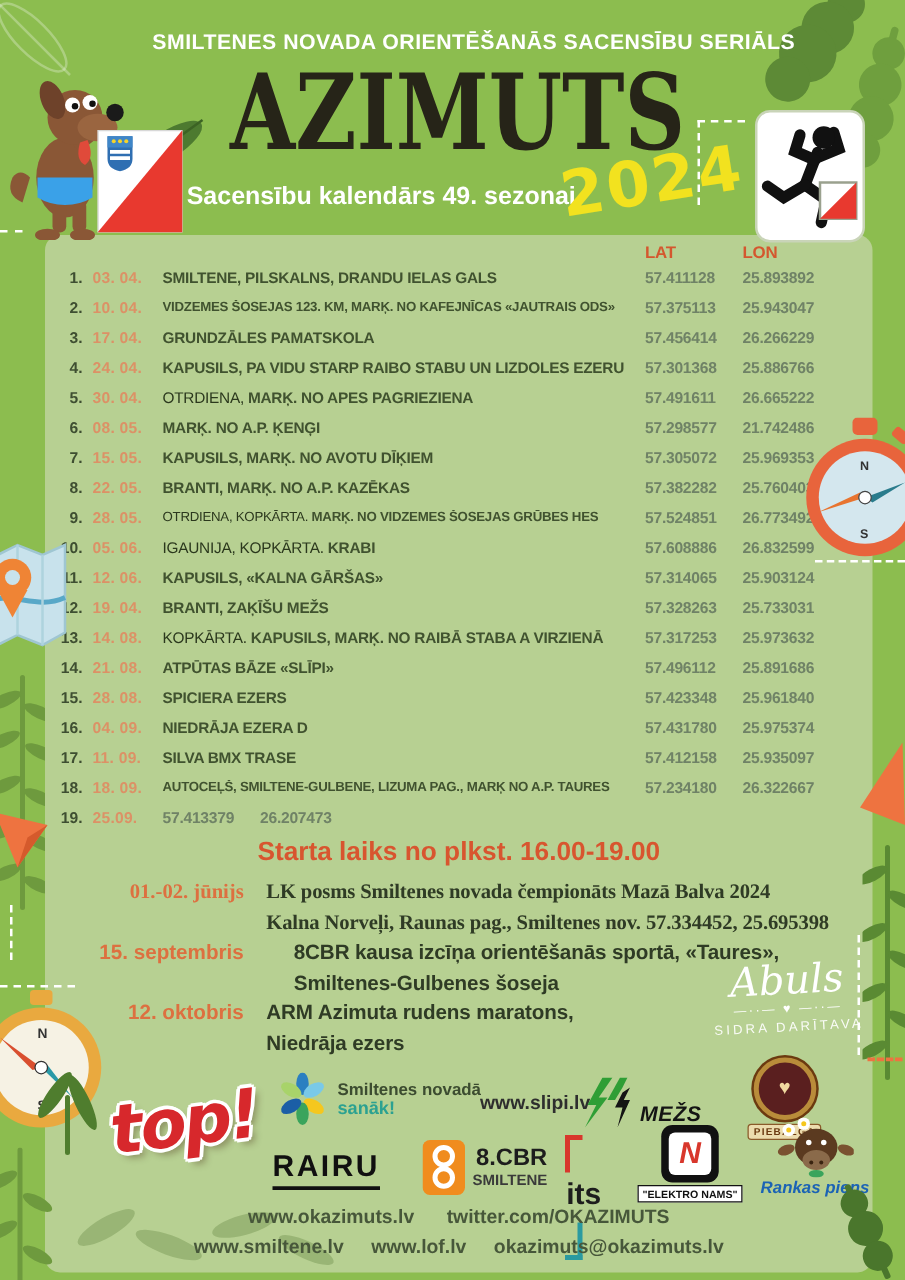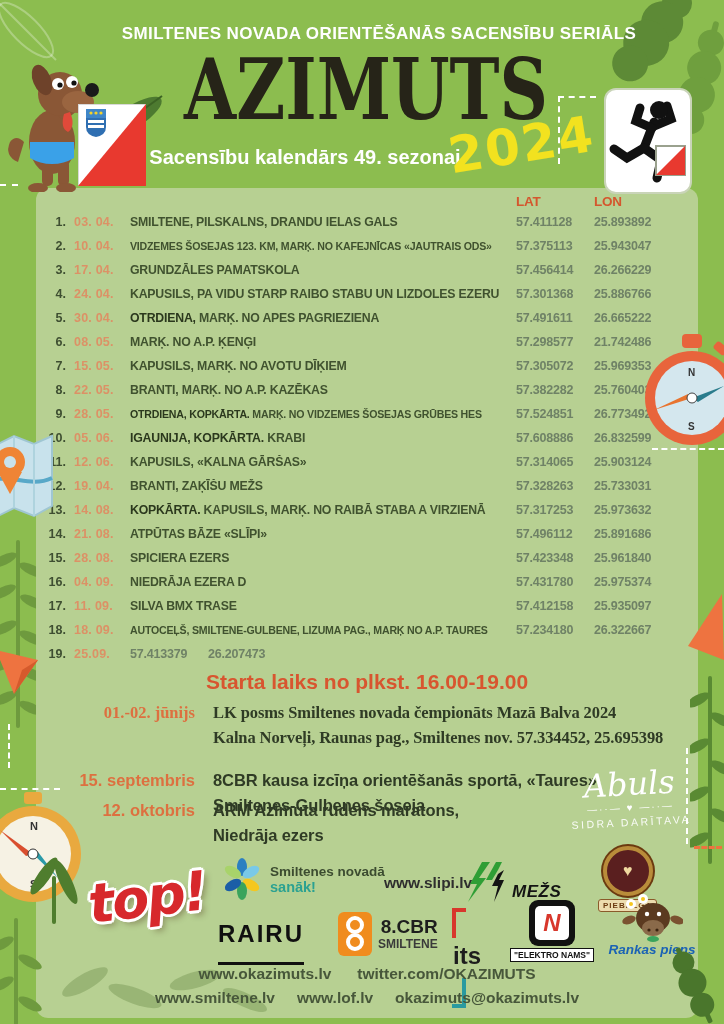--- a/index.html
+++ b/index.html
@@ -24,7 +24,7 @@
   .tnum{width:18px;text-align:right;font-weight:700;color:#3e4e31;font-size:12.5px;margin-right:8px;flex:none;}
   .tdate{width:50px;font-weight:700;color:#dc9166;font-size:12.5px;margin-right:6px;flex:none;letter-spacing:.2px;}
   .tname{flex:1;min-width:0;font-weight:700;font-size:12.3px;color:#40522f;white-space:nowrap;overflow:hidden;letter-spacing:-.2px;}
-  .tname b{font-weight:700;color:#2b381d;}
+  .tname b{font-weight:400;color:#2b381d;}
   .cond .tname{font-size:10.6px;}
   .tlat{width:62px;margin-right:16px;}
   .tlon{width:64px;}

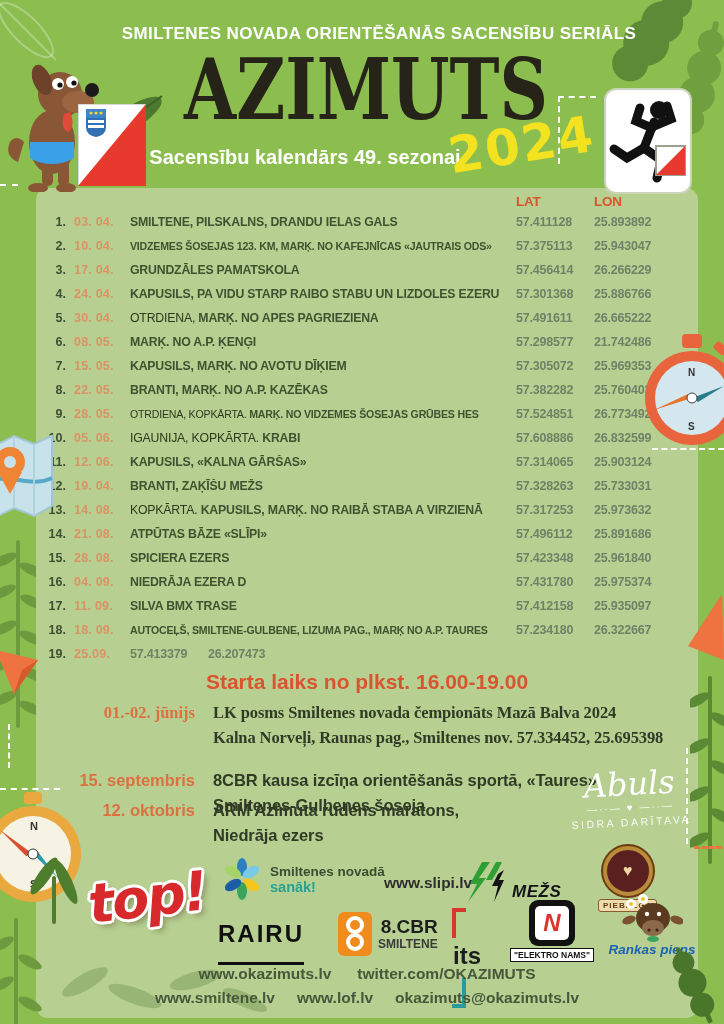--- a/index.html
+++ b/index.html
@@ -421,7 +421,7 @@
       <div>Kalna Norveļi, Raunas pag., Smiltenes nov. 57.334452, 25.695398</div>
     </span>
   </div>
-  <div class="abs sprow" style="left:55px;top:768px;">
+  <div class="abs sprow" style="left:55px;top:750px;gap:22px;">
     <span class="spdate">15. septembris</span>
     <span class="splines">
       <div>8CBR kausa izcīņa orientēšanās sportā, «Taures»,</div>

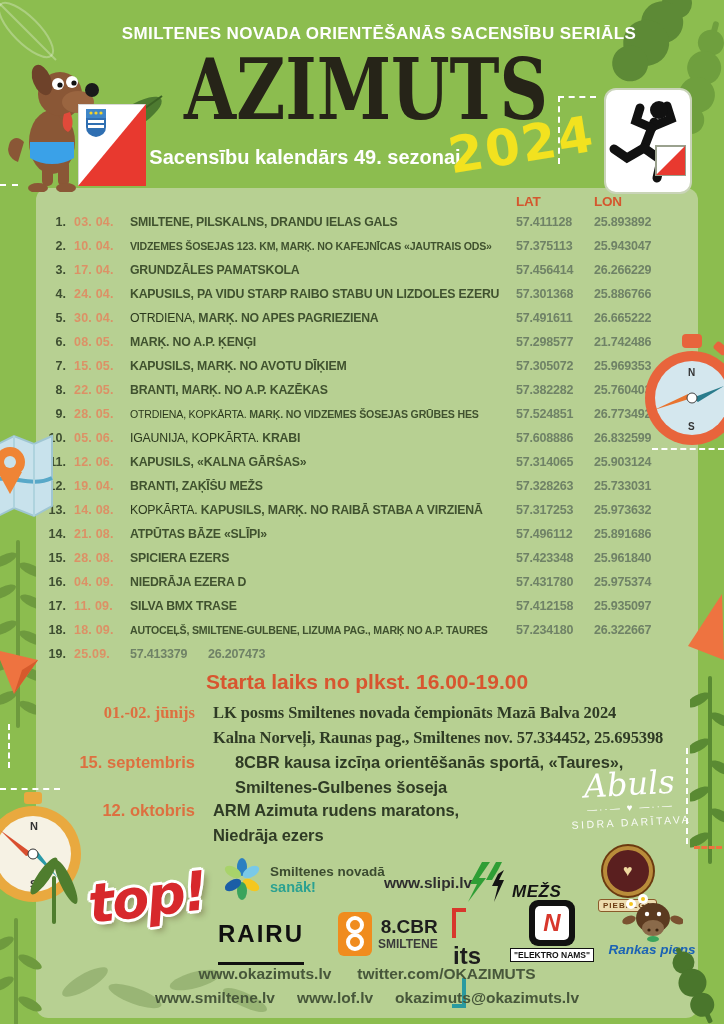--- a/index.html
+++ b/index.html
@@ -46,7 +46,7 @@
   .mezs-text{font-size:17px;font-weight:900;font-style:italic;color:#141414;letter-spacing:.5px;}
   .piebalga-circle{width:42px;height:42px;border-radius:50%;background:#5a1f1f;border:4px solid #b98c3a;box-shadow:0 0 0 2px #6b3a10;display:flex;align-items:center;justify-content:center;color:#f0d9a0;font-size:16px;}
   .piebalga-label{margin-top:3px;background:#ecdcae;border:1.5px solid #8a5a2a;border-radius:3px;color:#6b3a10;font-size:8px;font-weight:800;letter-spacing:1px;padding:1px 4px;}
-  .rairu{font-size:24px;font-weight:900;color:#101010;letter-spacing:2px;border-bottom:3px solid #101010;padding-bottom:14px;}
+  .rairu{font-size:24px;font-weight:900;color:#101010;letter-spacing:2px;border-bottom:3px solid #101010;padding-bottom:1px;}
   .cbr-name{font-size:19px;font-weight:800;color:#1d1d1d;line-height:20px;}
   .cbr-sub{font-size:12px;font-weight:600;color:#3a3a3a;}
   .its-text{font-size:24px;font-weight:800;color:#1d1d1d;line-height:1;}

